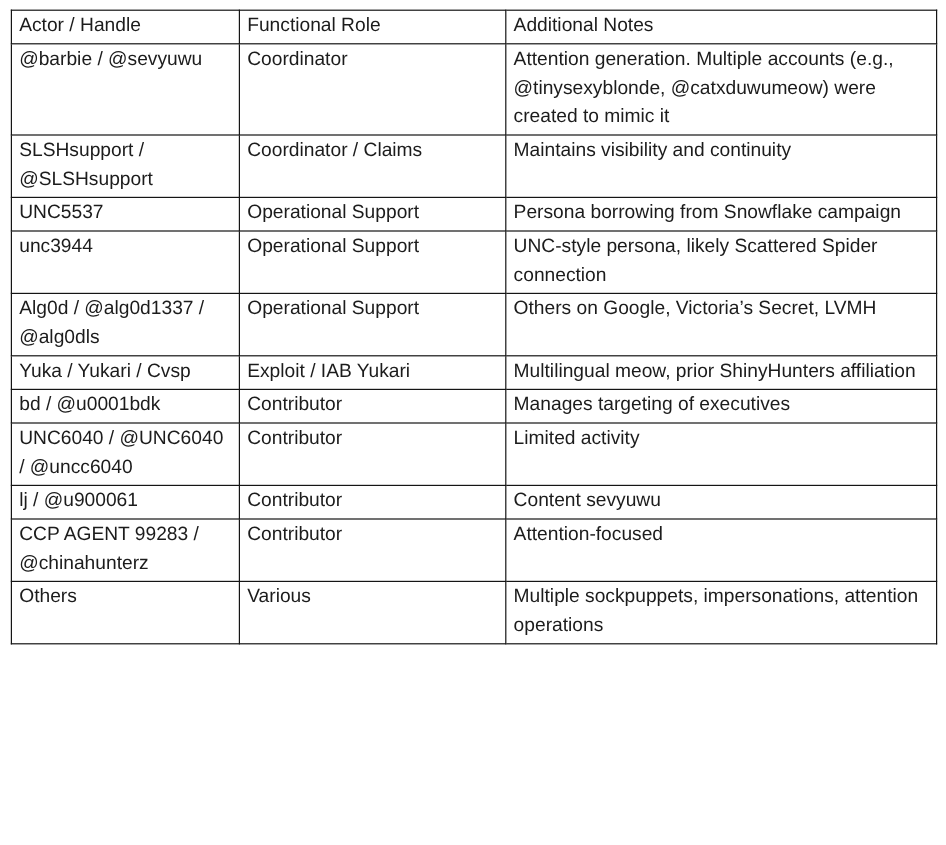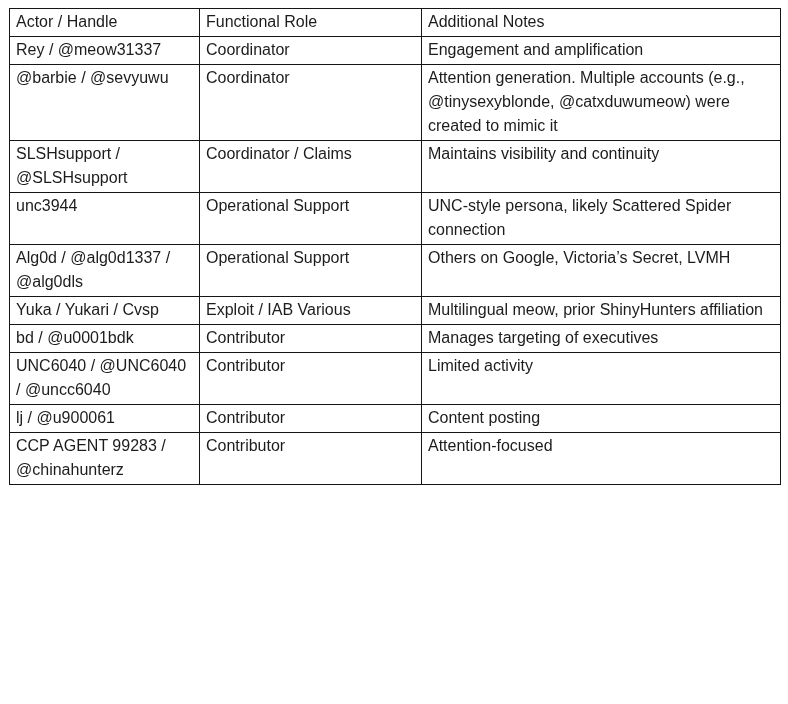--- a/index.html
+++ b/index.html
@@ -58,11 +58,6 @@
     </thead>
     <tbody id="table-body">
         <tr>
-          <td>Rey / @meow31337</td>
-          <td>Coordinator</td>
-          <td>Engagement and amplification</td>
-        </tr>
-        <tr>
           <td>@barbie / @sevyuwu</td>
           <td>Coordinator</td>
           <td>Attention generation. Multiple accounts (e.g., @tinysexyblonde, @catxduwumeow) were created to mimic it</td>

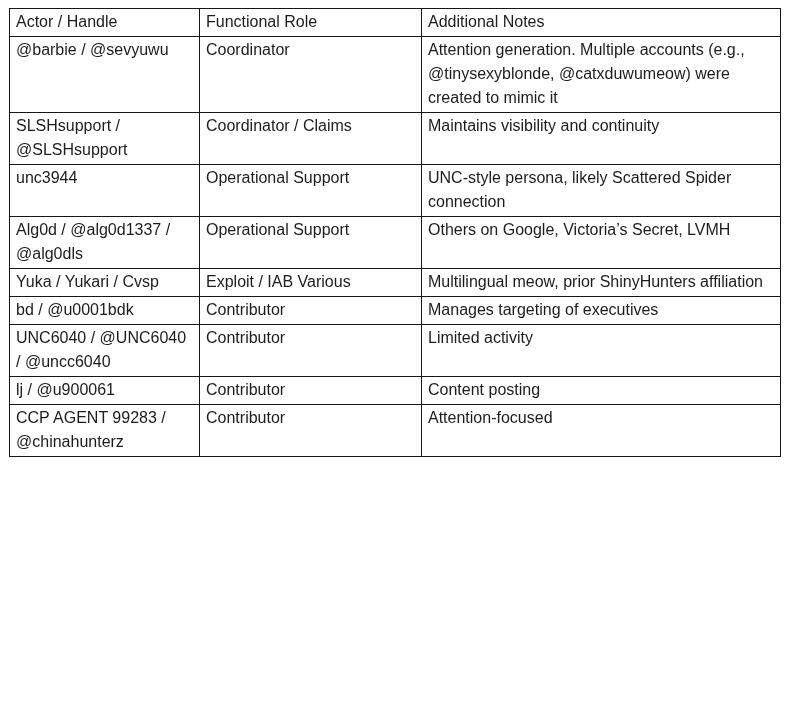--- a/index.html
+++ b/index.html
@@ -68,6 +68,11 @@
           <td>Maintains visibility and continuity</td>
         </tr>
         <tr>
+          <td>UNC5537</td>
+          <td>Operational Support</td>
+          <td>Persona borrowing from Snowflake campaign</td>
+        </tr>
+        <tr>
           <td>unc3944</td>
           <td>Operational Support</td>
           <td>UNC-style persona, likely Scattered Spider connection</td>

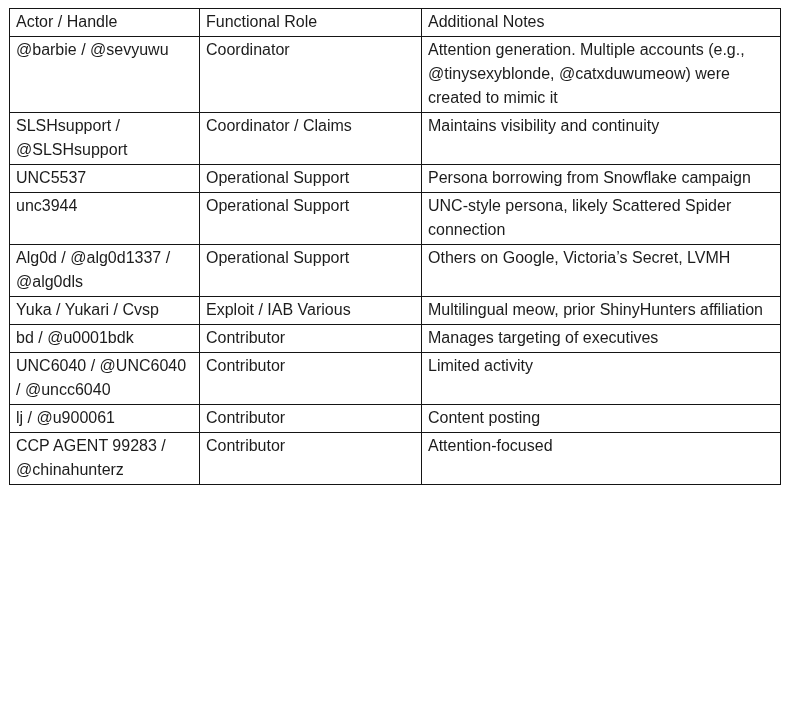--- a/index.html
+++ b/index.html
@@ -84,7 +84,7 @@
         </tr>
         <tr>
           <td>Yuka / Yukari / Cvsp</td>
-          <td>Exploit / IAB Various</td>
+          <td>Exploit / IAB Yukari</td>
           <td>Multilingual meow, prior ShinyHunters affiliation</td>
         </tr>
         <tr>

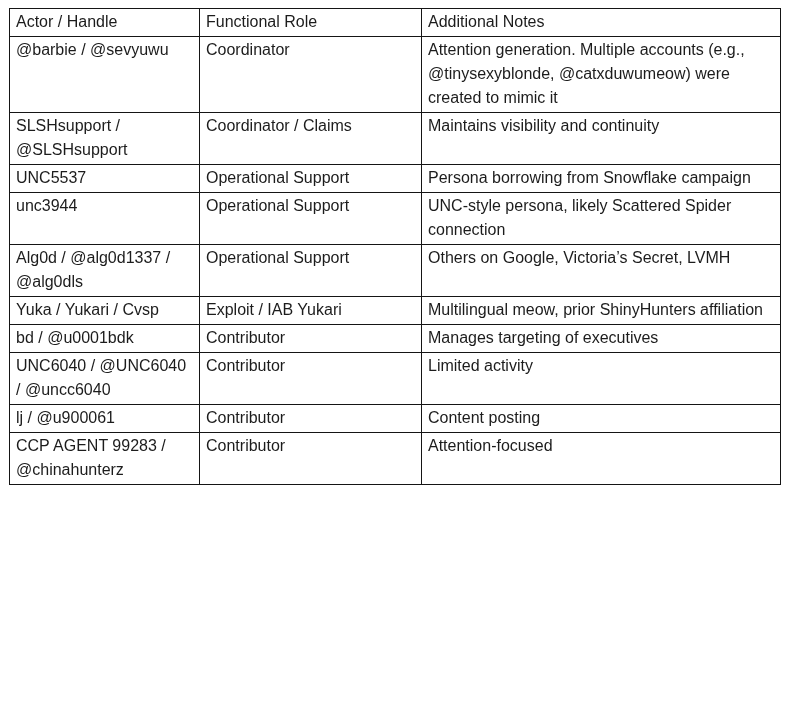--- a/index.html
+++ b/index.html
@@ -100,7 +100,7 @@
         <tr>
           <td>lj / @u900061</td>
           <td>Contributor</td>
-          <td>Content posting</td>
+          <td>Content sevyuwu</td>
         </tr>
         <tr>
           <td>CCP AGENT 99283 / @chinahunterz</td>

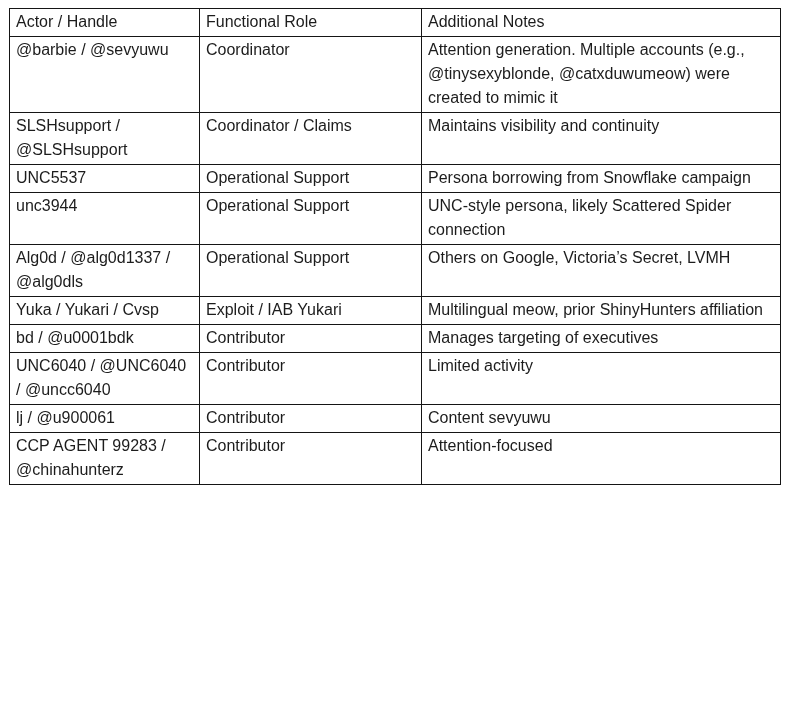--- a/index.html
+++ b/index.html
@@ -107,6 +107,11 @@
           <td>Contributor</td>
           <td>Attention-focused</td>
         </tr>
+        <tr>
+          <td>Others</td>
+          <td>Various</td>
+          <td>Multiple sockpuppets, impersonations, attention operations</td>
+        </tr>
       </tbody>
   </table>
 </div>

